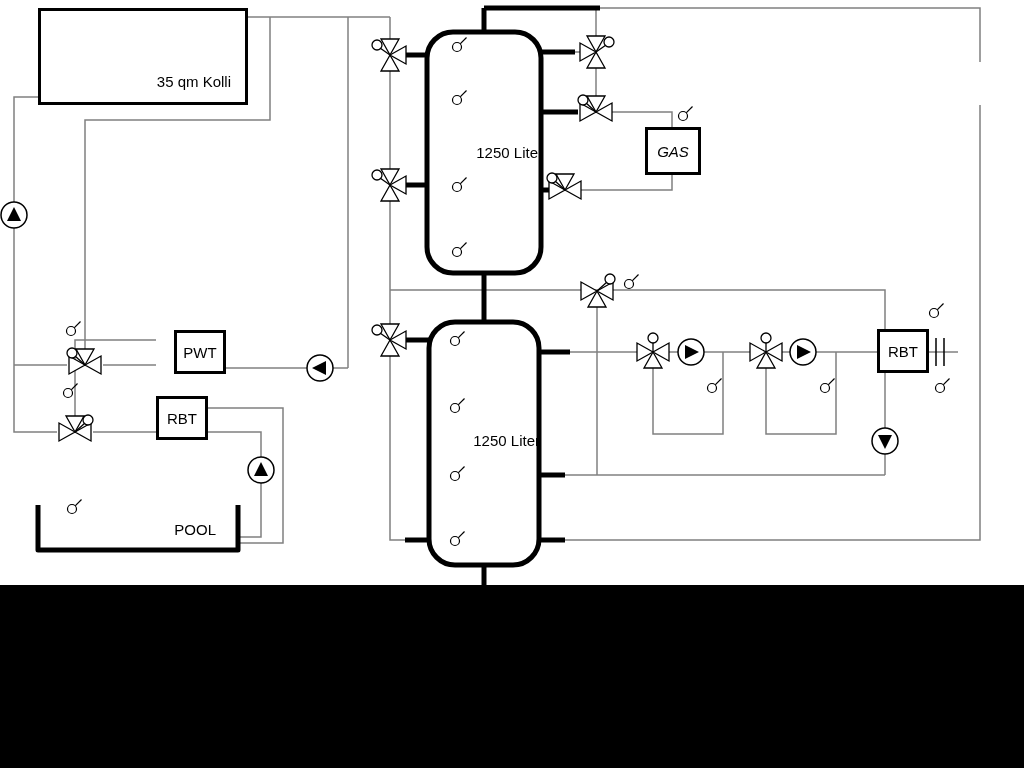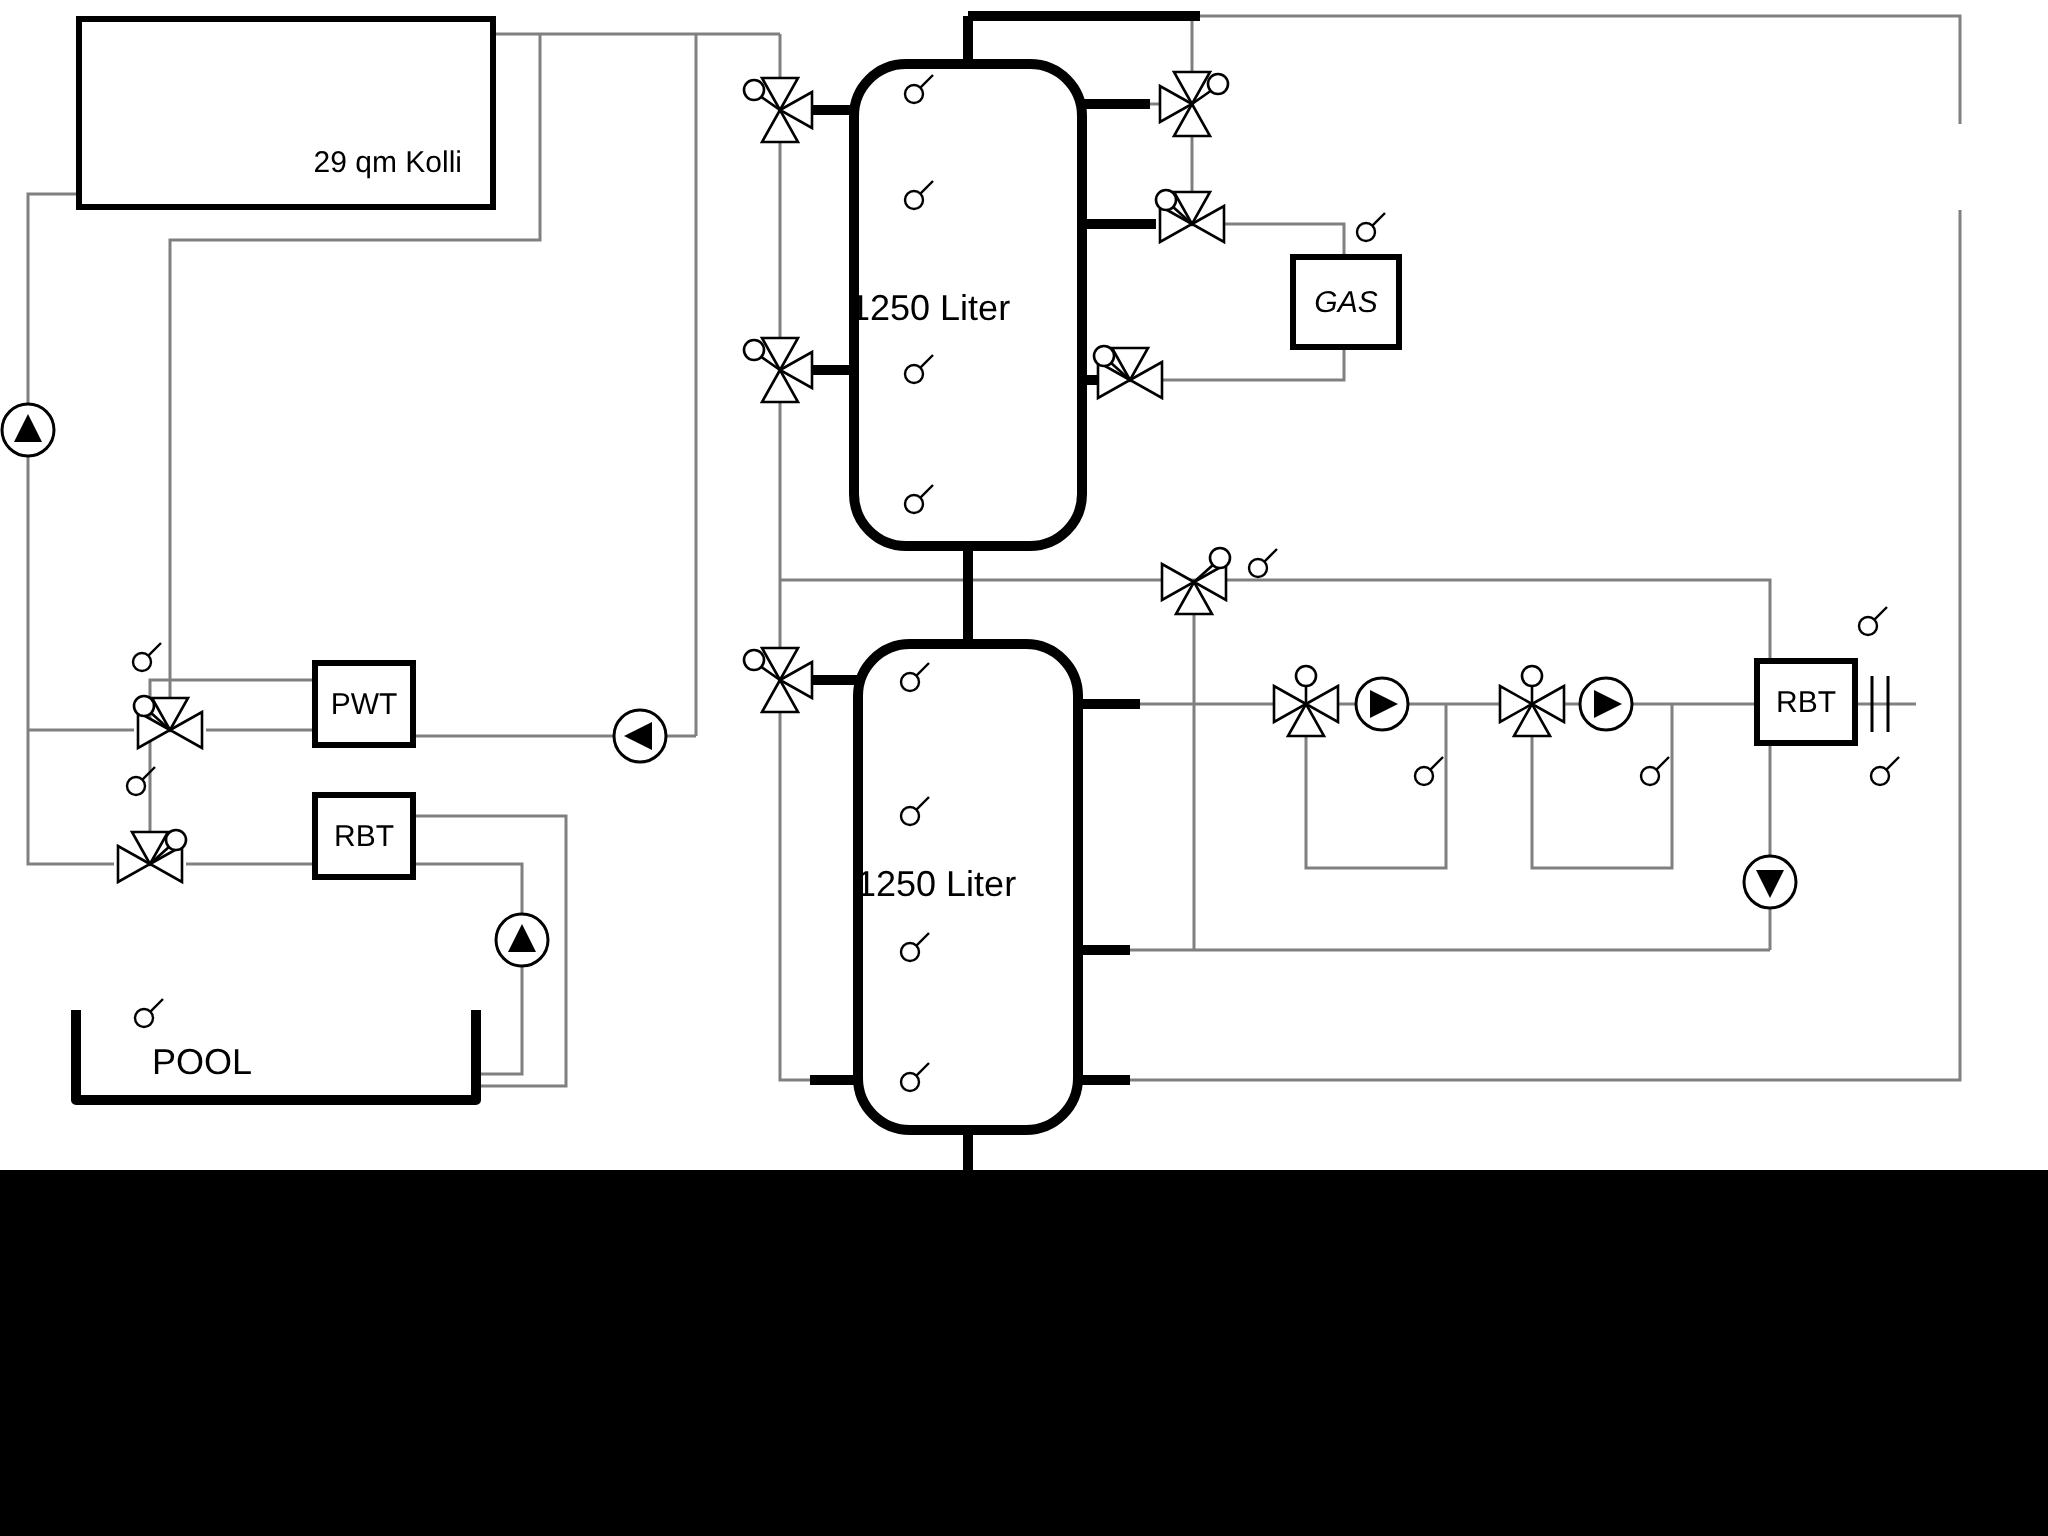--- a/index.html
+++ b/index.html
@@ -212,7 +212,7 @@
   </svg>
 
   <div class="box" style="left:38px;top:8px;width:210px;height:97px;">
-    <span class="collector-label">29 qm Kolli</span>
+    <span class="collector-label">35 qm Kolli</span>
   </div>
 
   <div class="box" style="left:645px;top:127px;width:56px;height:48px;font-style:italic;">

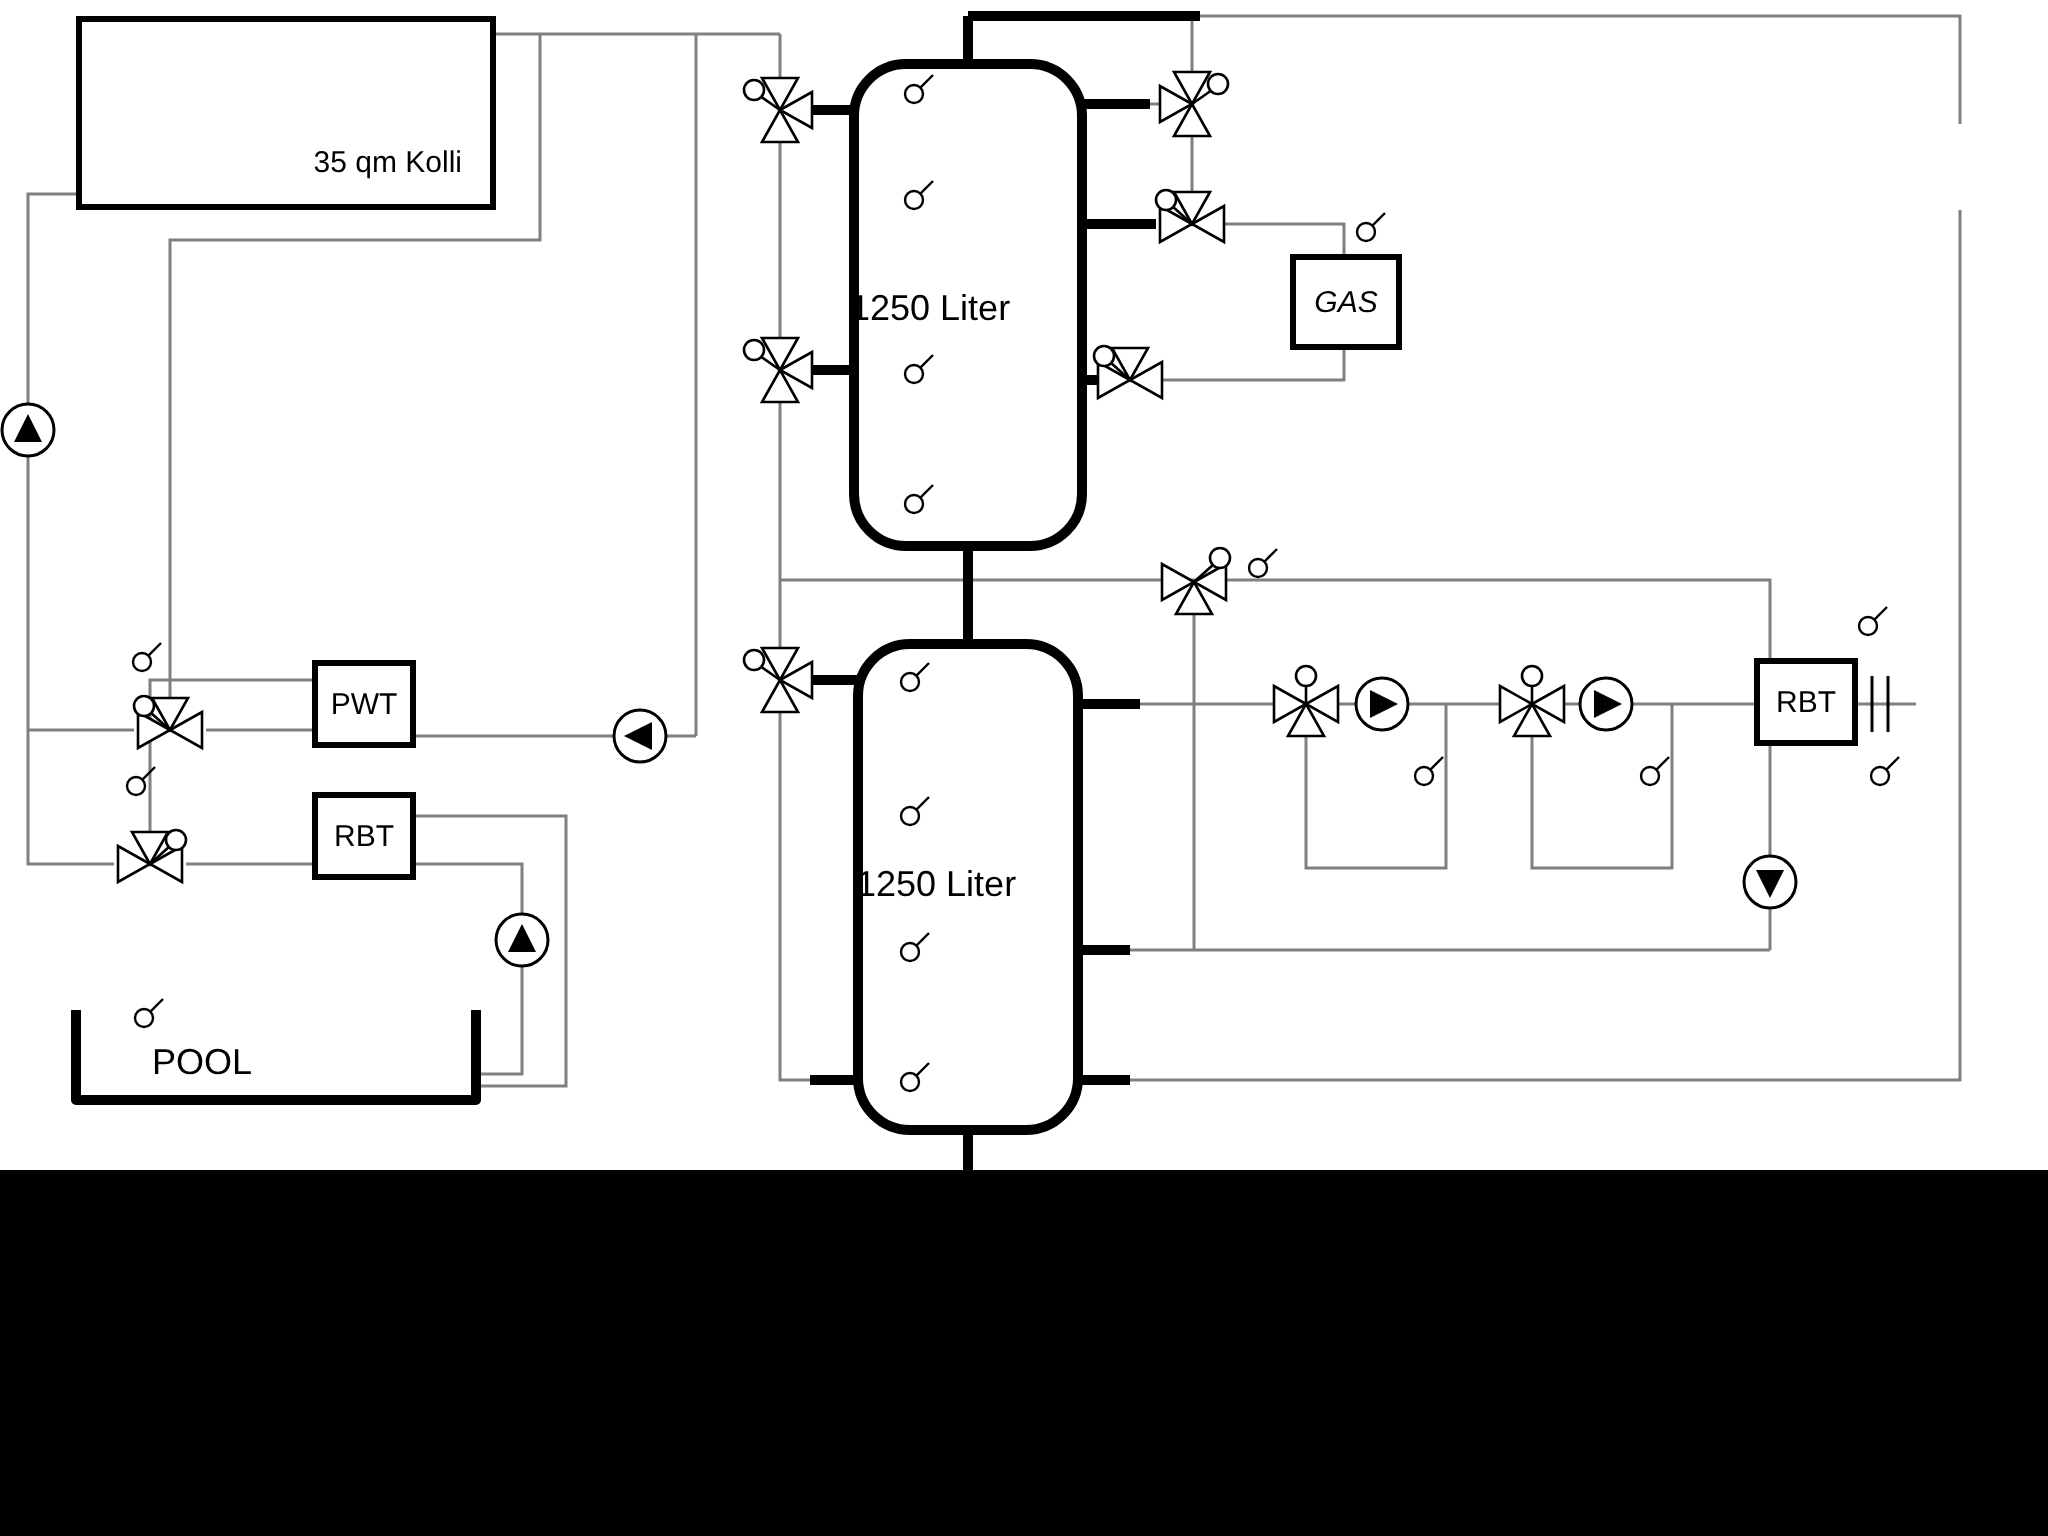--- a/index.html
+++ b/index.html
@@ -8,7 +8,7 @@
   svg.schematic{position:absolute;left:0;top:0;}
   .box{position:absolute;border:3px solid #000;background:#fff;display:flex;
        align-items:center;justify-content:center;font-size:15px;box-sizing:border-box;}
-  .lbl{position:absolute;font-size:18px;text-align:left;}
+  .lbl{position:absolute;font-size:15px;text-align:right;}
   .collector-label{position:absolute;right:14px;bottom:12px;font-size:15px;}
   .band{position:absolute;left:0;top:585px;width:1024px;height:183px;background:#000;}
 </style>

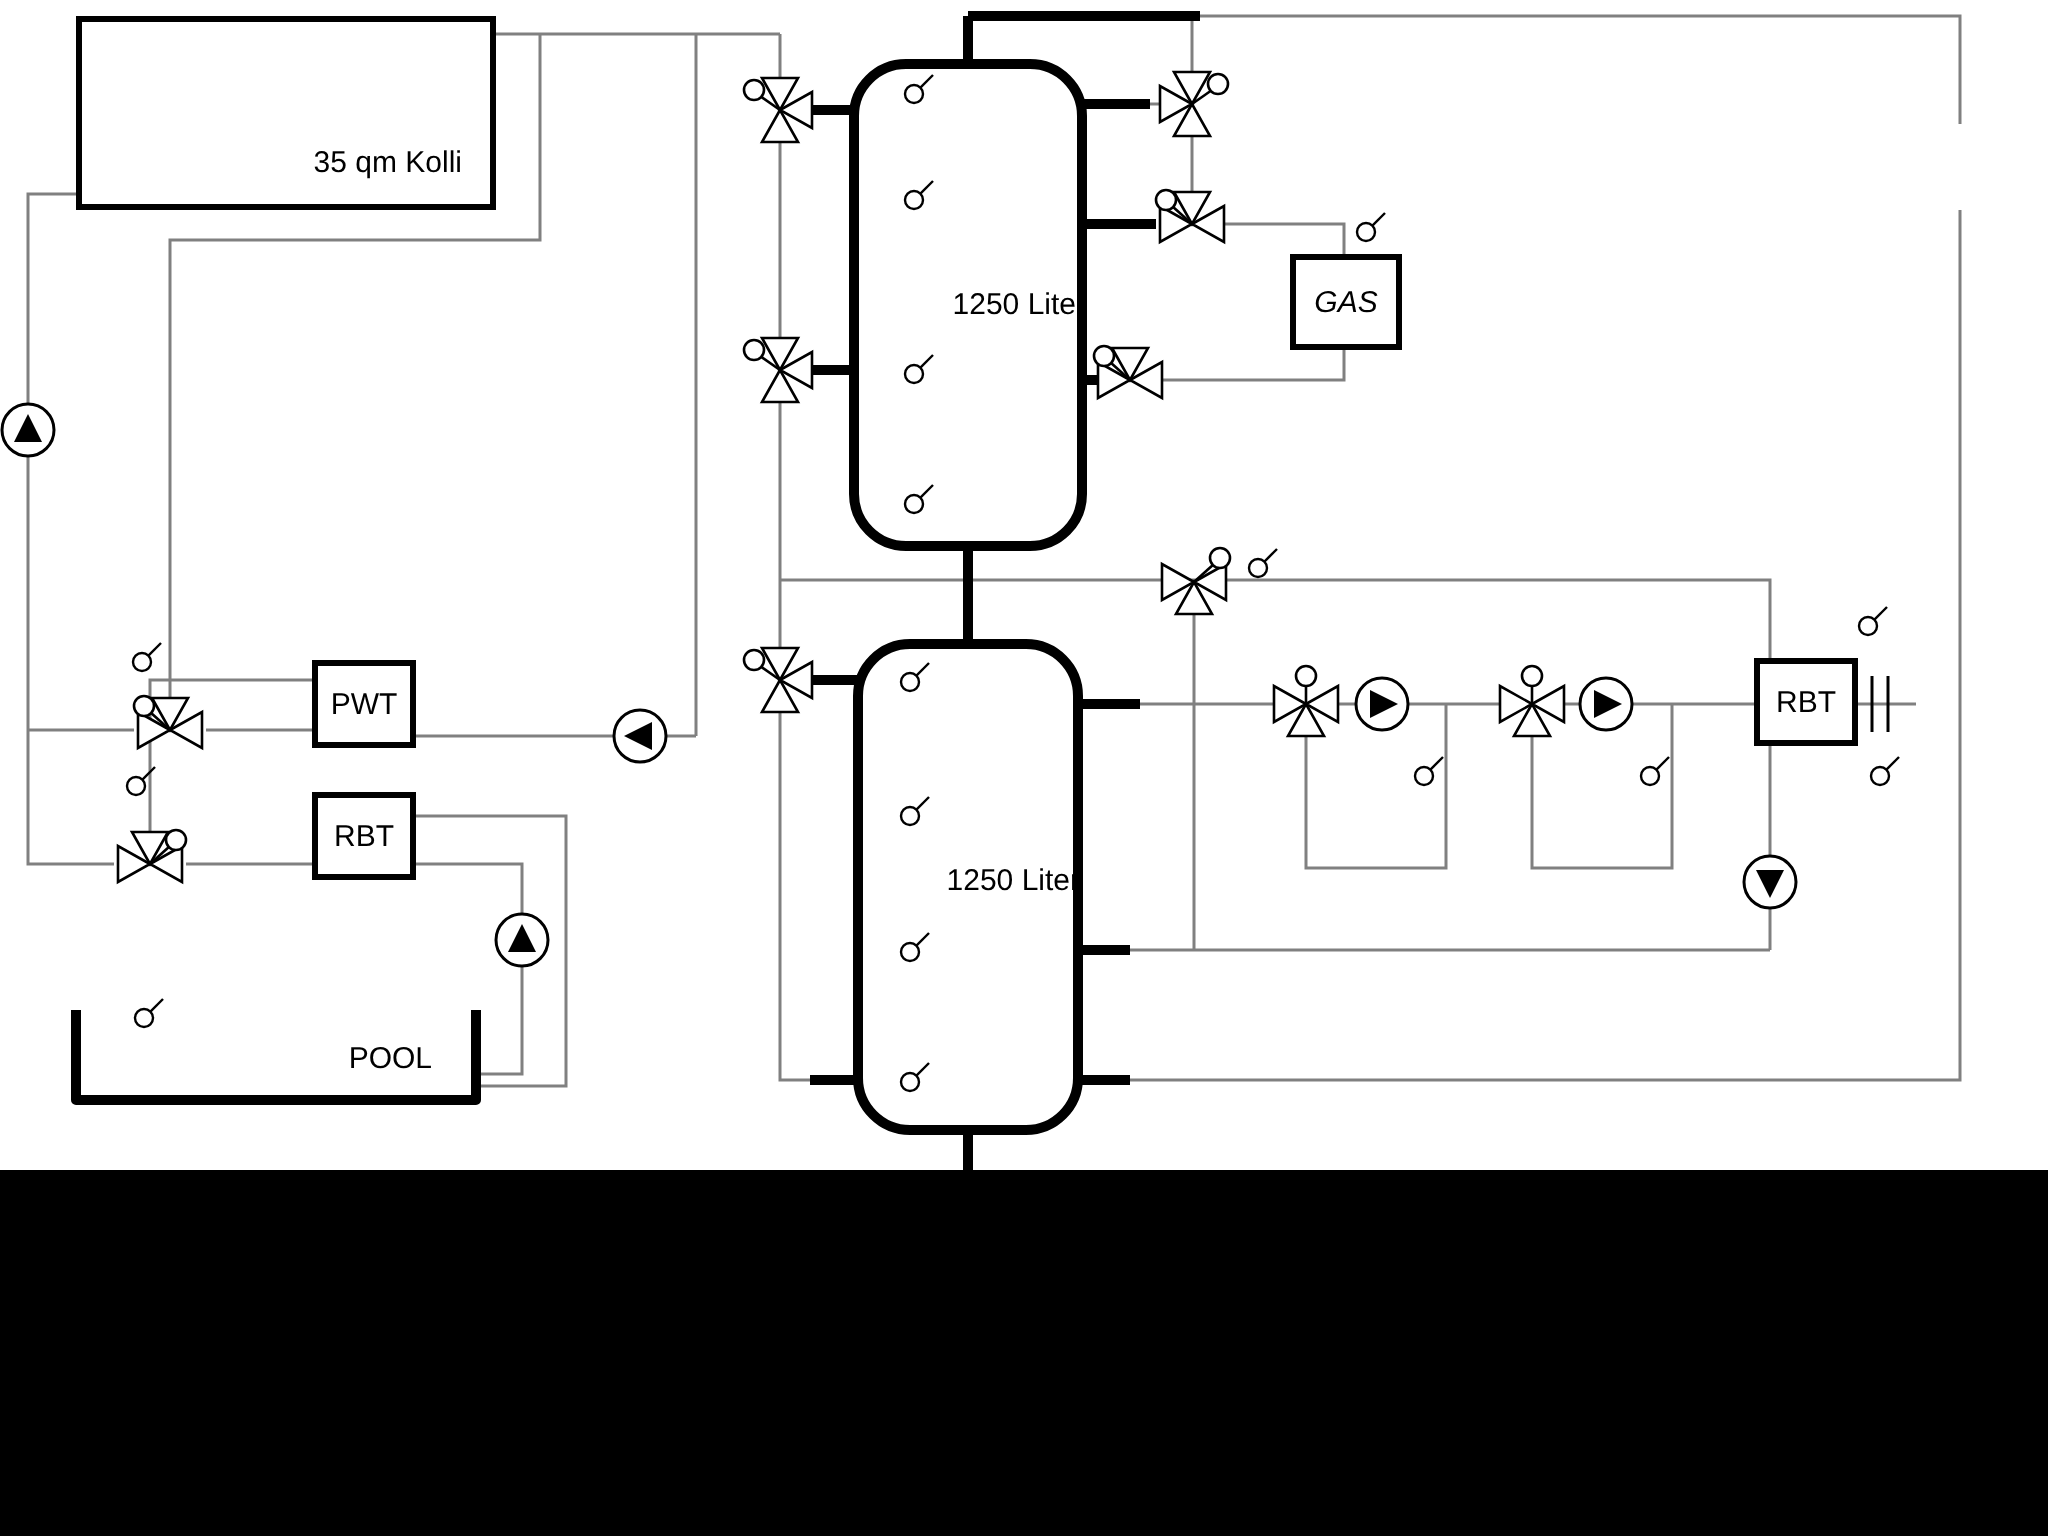--- a/index.html
+++ b/index.html
@@ -220,7 +220,7 @@
   </div>
 
 
-  <div class="box" style="left:156px;top:330px;width:52px;height:44px;">
+  <div class="box" style="left:174px;top:330px;width:52px;height:44px;">
     <span>PWT</span>
   </div>
 

